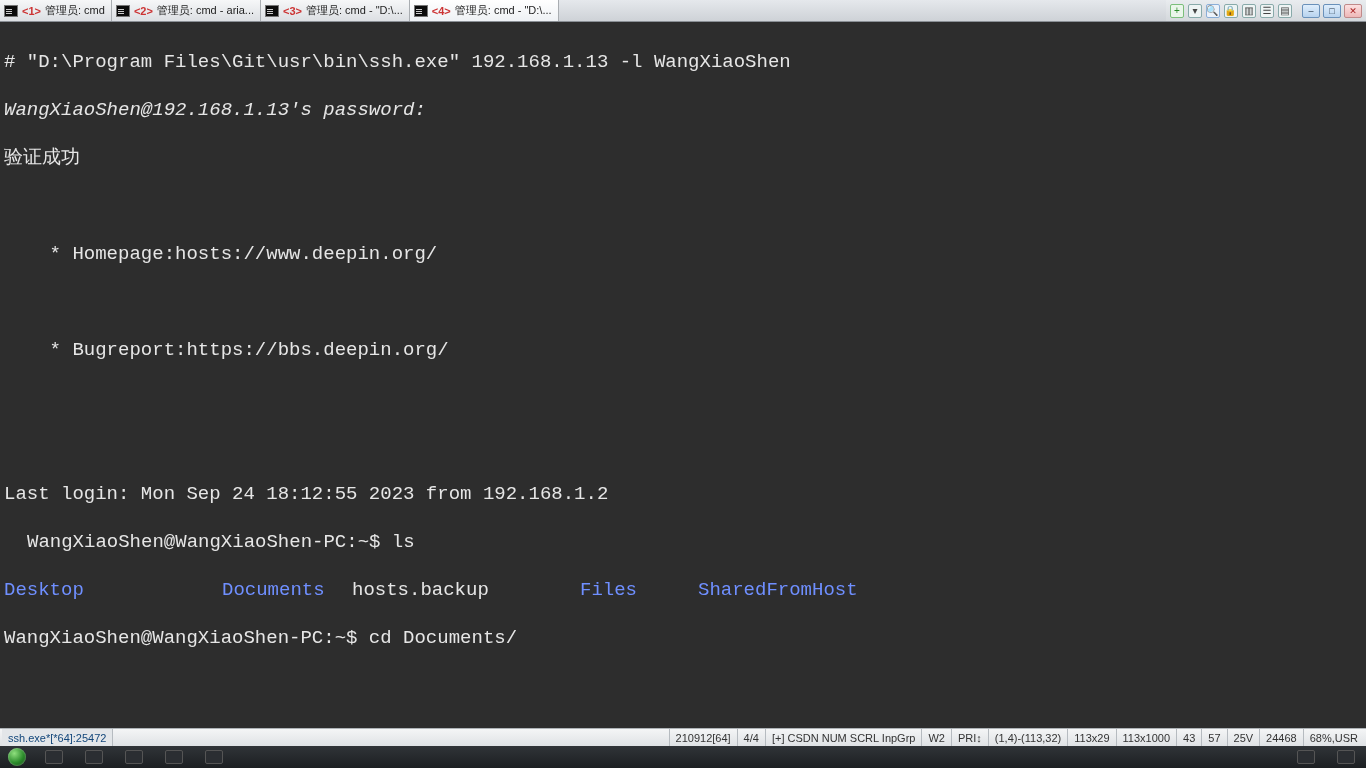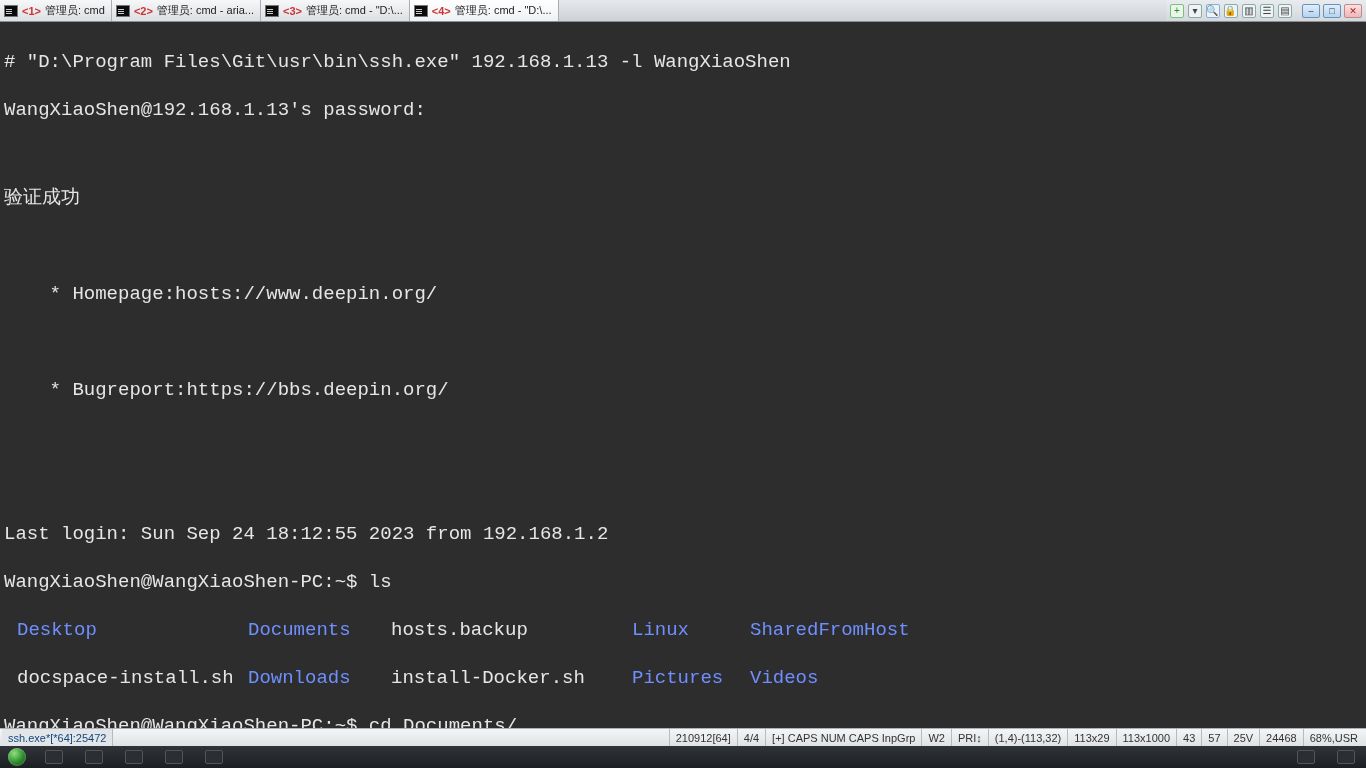--- a/index.html
+++ b/index.html
@@ -104,7 +104,7 @@
 
 <div class="term">
 <span style="display: block;"># "D:\Program Files\Git\usr\bin\ssh.exe" 192.168.1.13 -l WangXiaoShen</span>
-<span style="display: block;">WangXiaoShen@192.168.1.13's password:</span>
+<span style="display: block; font-style: italic;">WangXiaoShen@192.168.1.13's password:</span>
 <span style="display: block; margin-top: 40px;">验证成功</span>
 <span style="display: block;"> </span>
 <span style="display: block;">    * Homepage:hosts://www.deepin.org/</span>

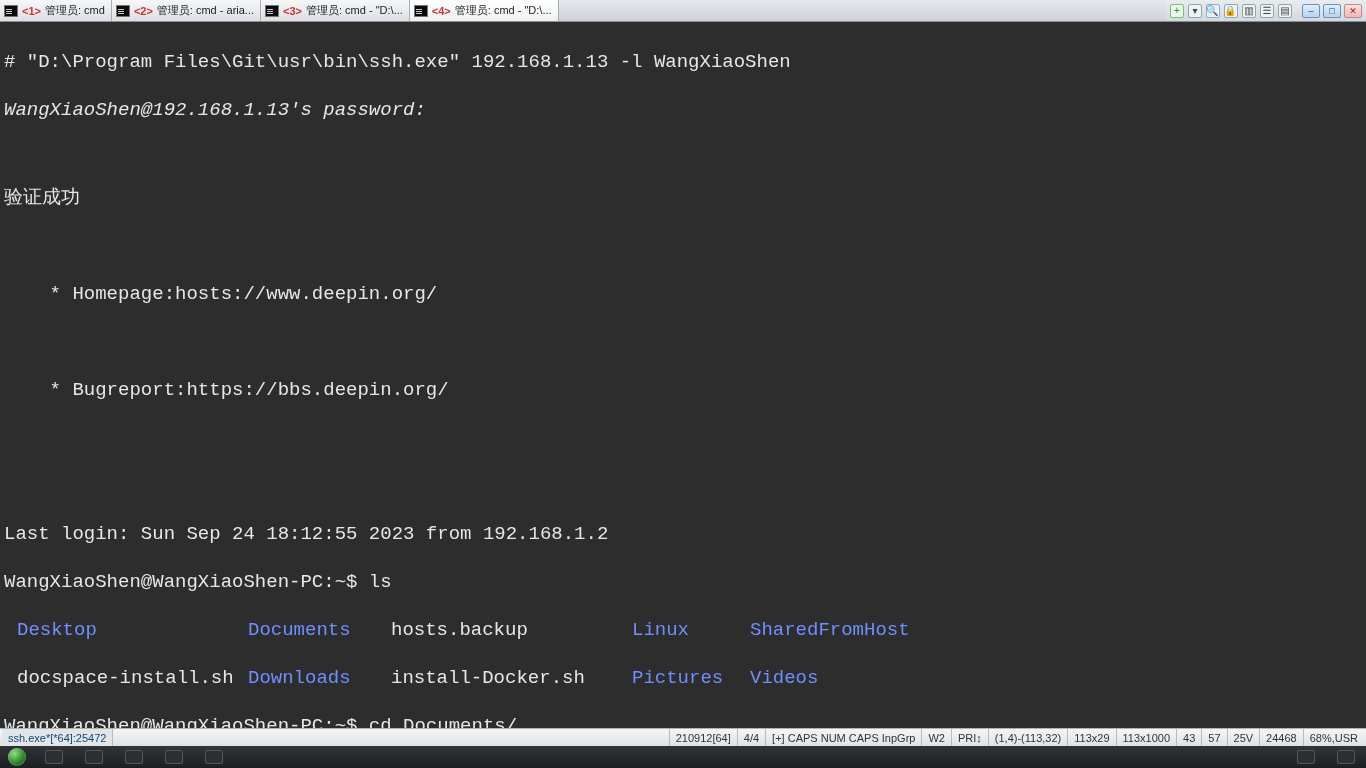--- a/index.html
+++ b/index.html
@@ -105,7 +105,7 @@
 <div class="term">
 <span style="display: block;"># "D:\Program Files\Git\usr\bin\ssh.exe" 192.168.1.13 -l WangXiaoShen</span>
 <span style="display: block; font-style: italic;">WangXiaoShen@192.168.1.13's password:</span>
-<span style="display: block; margin-top: 40px;">验证成功</span>
+<span style="display: block;">验证成功</span>
 <span style="display: block;"> </span>
 <span style="display: block;">    * Homepage:hosts://www.deepin.org/</span>
 <span style="display: block;"> </span>

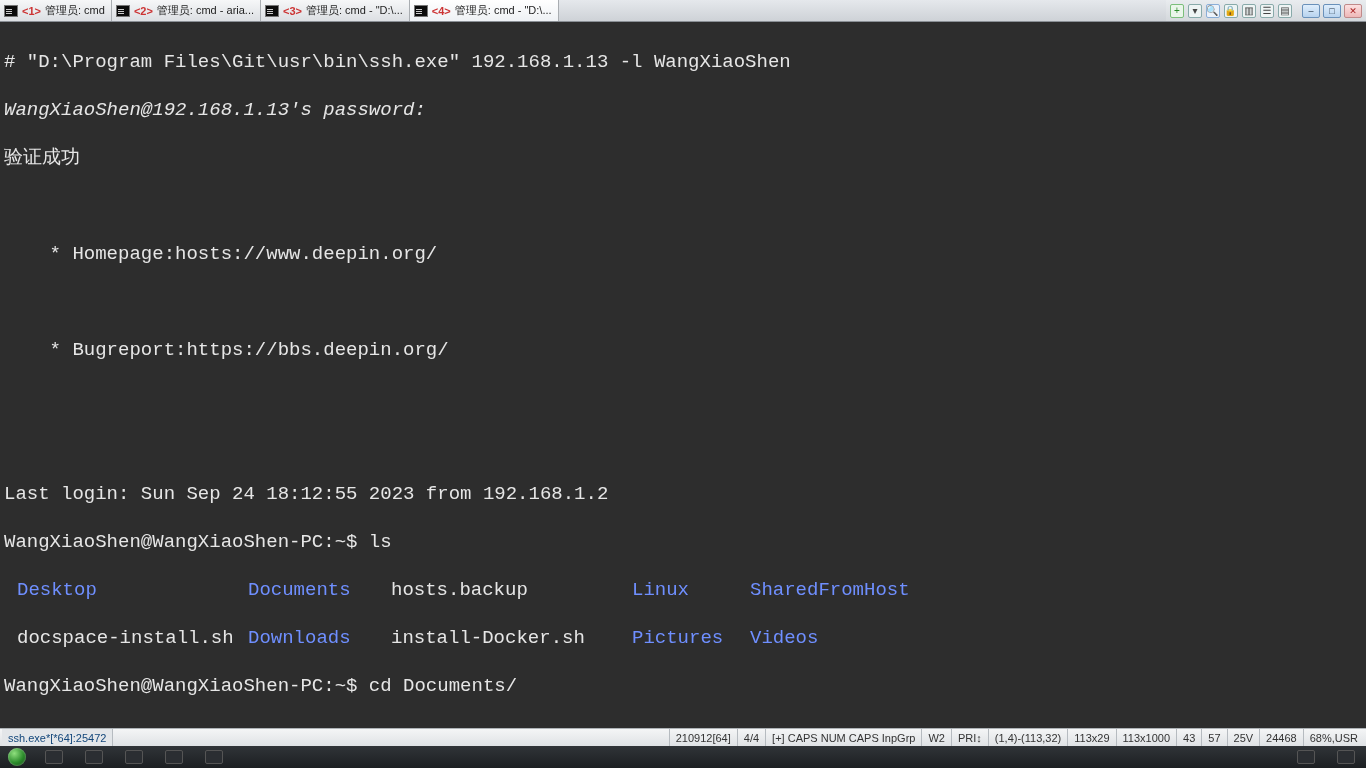--- a/index.html
+++ b/index.html
@@ -112,7 +112,7 @@
 <span style="display: block; font-family: Liberation Mono, monospace;">    * Bugreport:https://bbs.deepin.org/</span>
 <span style="display: block;"> </span>
 <span style="display: block;"> </span>
-<span style="display: block;">Last login: Sun Sep 24 18:12:55 2023 from 192.168.1.2</span>
+<span style="display: block;">Last login: Mon Sep 24 18:12:55 2023 from 192.168.1.2</span>
 <span style="display: block;"><span>WangXiaoShen@WangXiaoShen-PC:~$ </span><span>ls</span></span>
 <span class="ls-grid" style="display: block;"><span class="col c0 dir">Desktop</span><span class="col c1 dir">Documents</span><span class="col c2">hosts.backup</span><span class="col c3 dir">Linux</span><span class="dir">SharedFromHost</span></span>
 <span class="ls-grid" style="display: block;"><span class="col c0">docspace-install.sh</span><span class="col c1 dir">Downloads</span><span class="col c2">install-Docker.sh</span><span class="col c3 dir">Pictures</span><span class="dir">Videos</span></span>

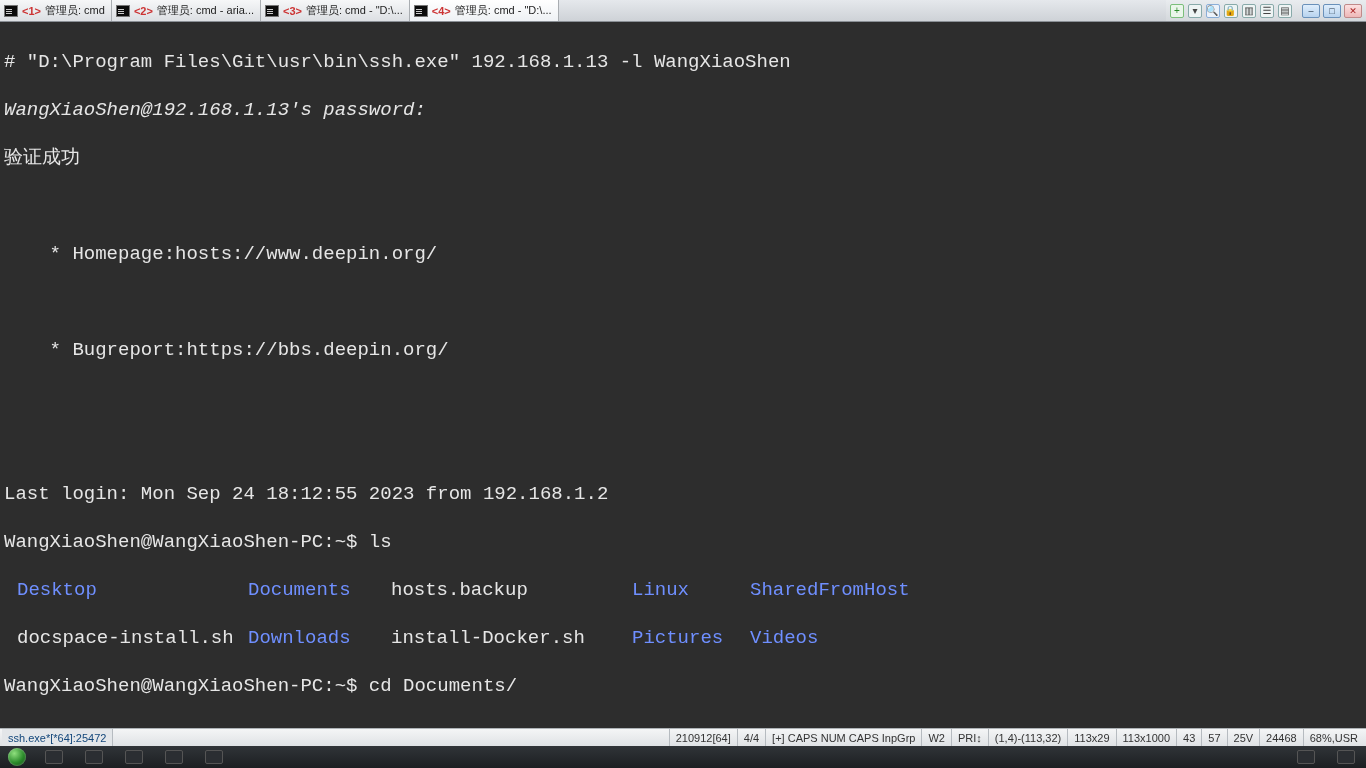--- a/index.html
+++ b/index.html
@@ -113,7 +113,7 @@
 <span style="display: block;"> </span>
 <span style="display: block;"> </span>
 <span style="display: block;">Last login: Mon Sep 24 18:12:55 2023 from 192.168.1.2</span>
-<span style="display: block;"><span>WangXiaoShen@WangXiaoShen-PC:~$ </span><span>ls</span></span>
+<span style="display: block; margin-left: 23px;"><span>WangXiaoShen@WangXiaoShen-PC:~$ </span><span>ls</span></span>
 <span class="ls-grid" style="display: block;"><span class="col c0 dir">Desktop</span><span class="col c1 dir">Documents</span><span class="col c2">hosts.backup</span><span class="col c3 dir">Linux</span><span class="dir">SharedFromHost</span></span>
 <span class="ls-grid" style="display: block;"><span class="col c0">docspace-install.sh</span><span class="col c1 dir">Downloads</span><span class="col c2">install-Docker.sh</span><span class="col c3 dir">Pictures</span><span class="dir">Videos</span></span>
 <span style="display: block;"><span>WangXiaoShen@WangXiaoShen-PC:~$ </span><span>cd Documents/</span></span>

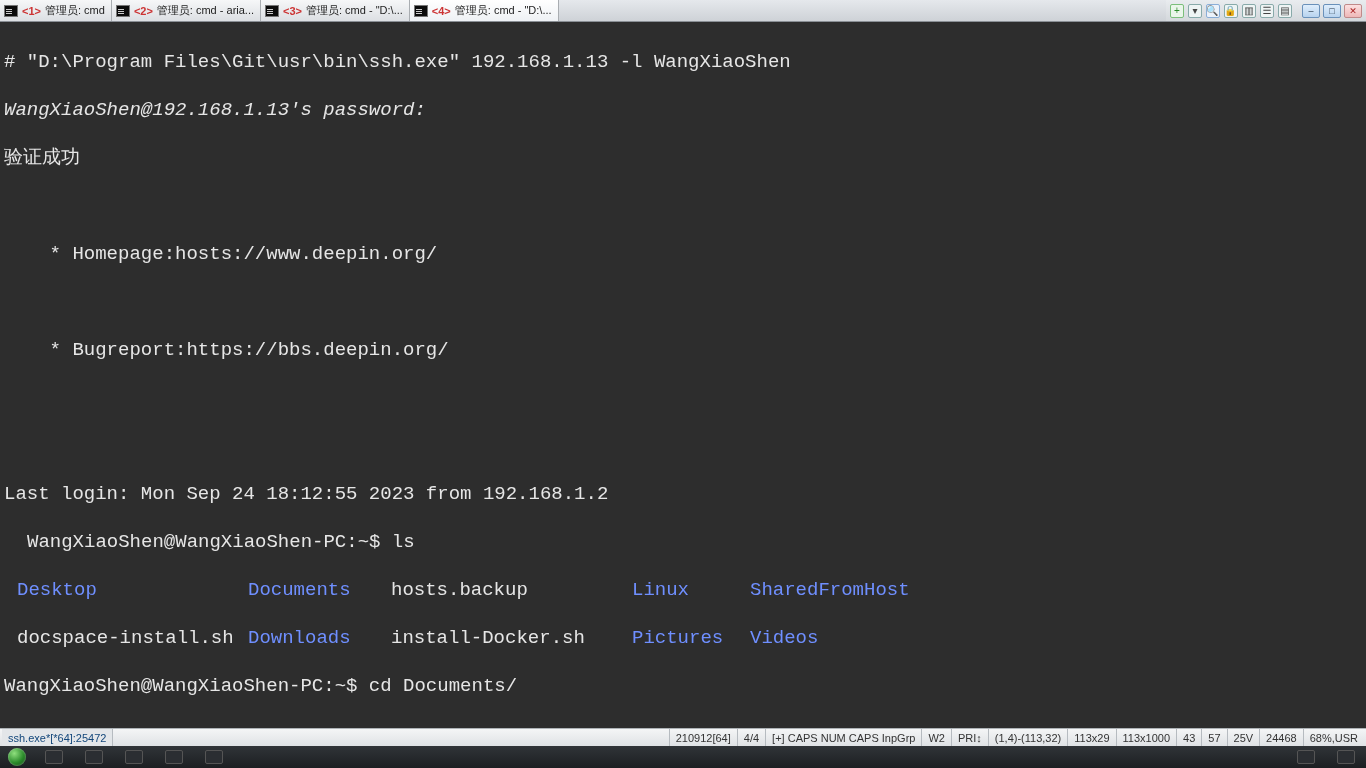--- a/index.html
+++ b/index.html
@@ -25,7 +25,7 @@
 
 .term { position:absolute; top:22px; left:0; right:0; bottom:40px; background:#2d2d2d; color:#e6e6e6; font-family:"Consolas","Courier New",monospace; font-size:19px; line-height:24px; white-space:pre; padding:4px 4px 0 4px; overflow:hidden; }
 .term .dir { color:#6f8fff; }
-.ls-grid .col { display:inline-block;margin-left:13px; }
+.ls-grid .col { display:inline-block; }
 .c0 { width:218px; }
 .c1 { width:130px; }
 .c2 { width:228px;font-family:Liberation Mono, monospace; }

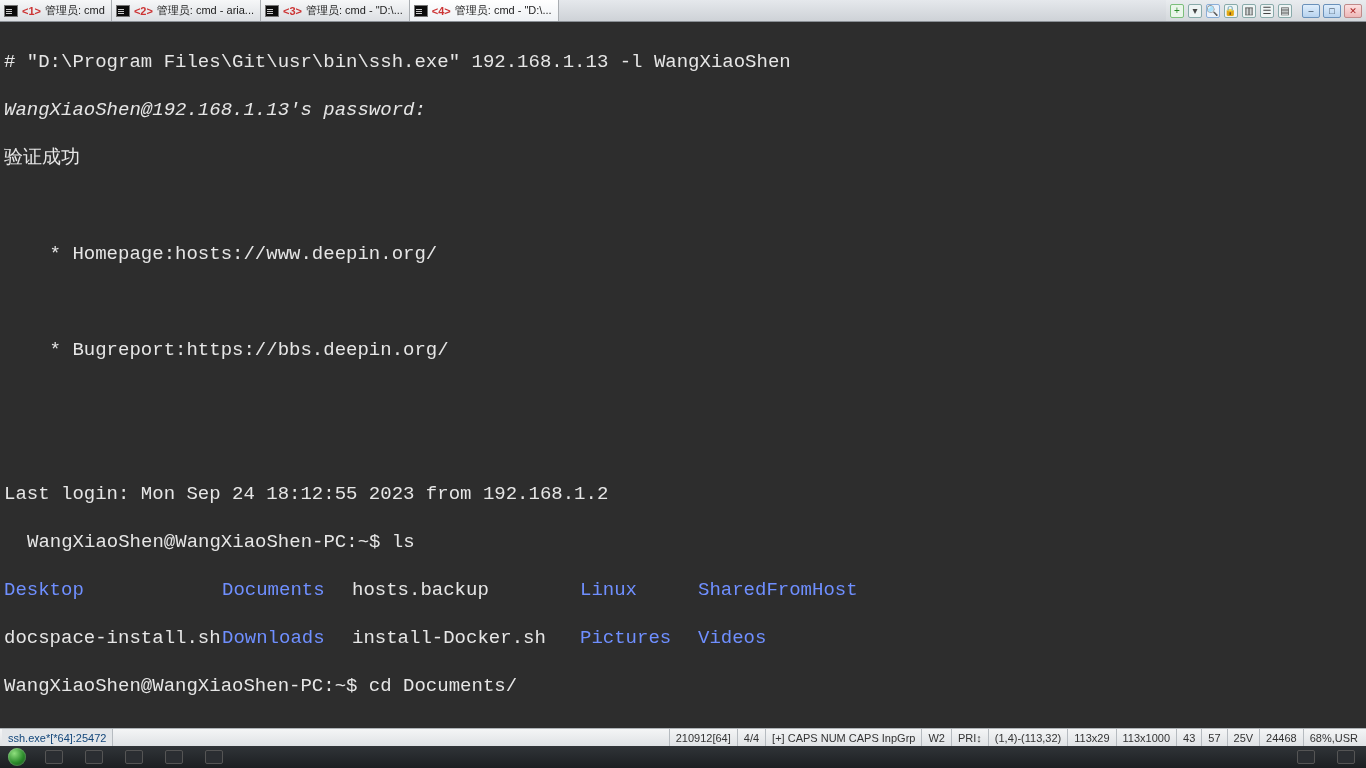--- a/index.html
+++ b/index.html
@@ -114,7 +114,7 @@
 <span style="display: block;"> </span>
 <span style="display: block;">Last login: Mon Sep 24 18:12:55 2023 from 192.168.1.2</span>
 <span style="display: block; margin-left: 23px;"><span>WangXiaoShen@WangXiaoShen-PC:~$ </span><span>ls</span></span>
-<span class="ls-grid" style="display: block;"><span class="col c0 dir">Desktop</span><span class="col c1 dir">Documents</span><span class="col c2">hosts.backup</span><span class="col c3 dir">Linux</span><span class="dir">SharedFromHost</span></span>
+<span class="ls-grid" style="display: block;"><span class="col c0 dir">Desktop</span><span class="col c1 dir">Documents</span><span class="col c2">hosts.backup</span><span class="col c3 dir">Files</span><span class="dir">SharedFromHost</span></span>
 <span class="ls-grid" style="display: block;"><span class="col c0">docspace-install.sh</span><span class="col c1 dir">Downloads</span><span class="col c2">install-Docker.sh</span><span class="col c3 dir">Pictures</span><span class="dir">Videos</span></span>
 <span style="display: block;"><span>WangXiaoShen@WangXiaoShen-PC:~$ </span><span>cd Documents/</span></span>
 

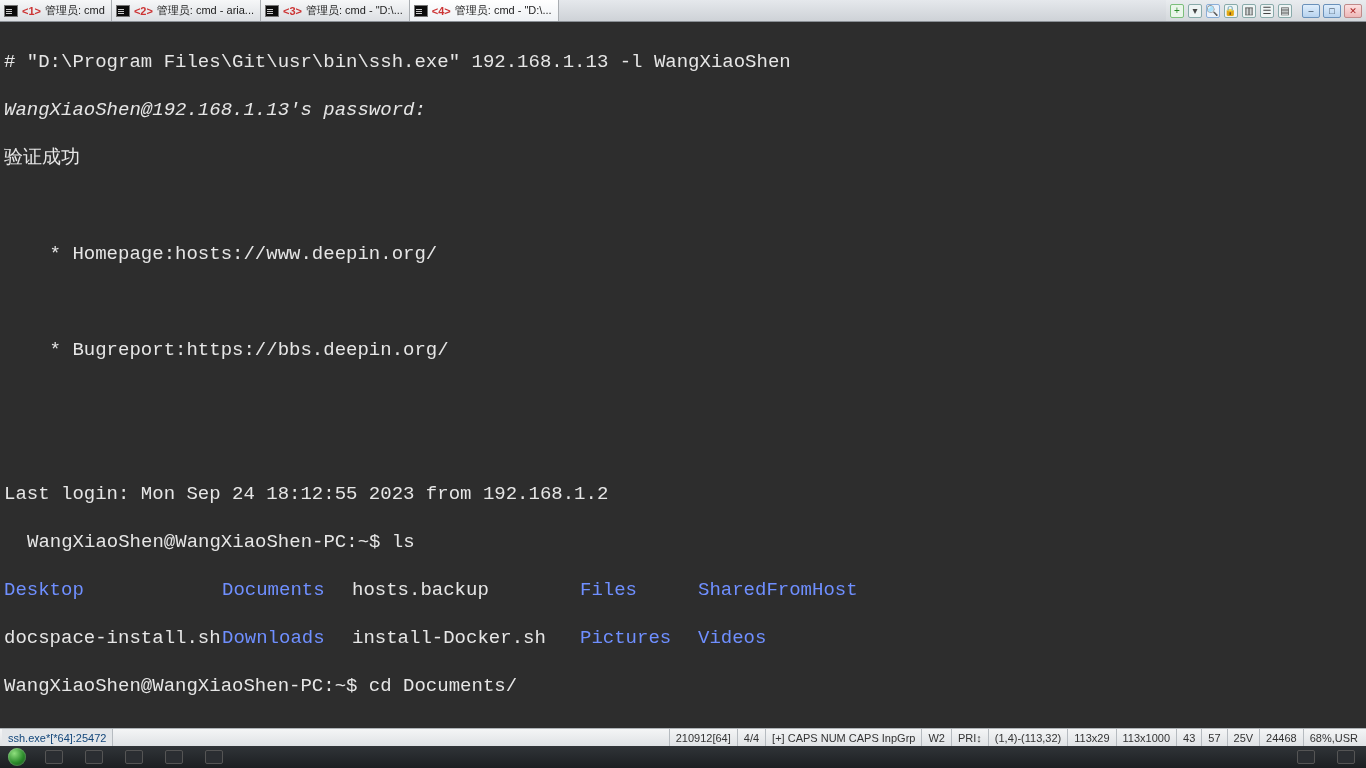--- a/index.html
+++ b/index.html
@@ -115,7 +115,6 @@
 <span style="display: block;">Last login: Mon Sep 24 18:12:55 2023 from 192.168.1.2</span>
 <span style="display: block; margin-left: 23px;"><span>WangXiaoShen@WangXiaoShen-PC:~$ </span><span>ls</span></span>
 <span class="ls-grid" style="display: block;"><span class="col c0 dir">Desktop</span><span class="col c1 dir">Documents</span><span class="col c2">hosts.backup</span><span class="col c3 dir">Files</span><span class="dir">SharedFromHost</span></span>
-<span class="ls-grid" style="display: block;"><span class="col c0">docspace-install.sh</span><span class="col c1 dir">Downloads</span><span class="col c2">install-Docker.sh</span><span class="col c3 dir">Pictures</span><span class="dir">Videos</span></span>
 <span style="display: block;"><span>WangXiaoShen@WangXiaoShen-PC:~$ </span><span>cd Documents/</span></span>
 
 

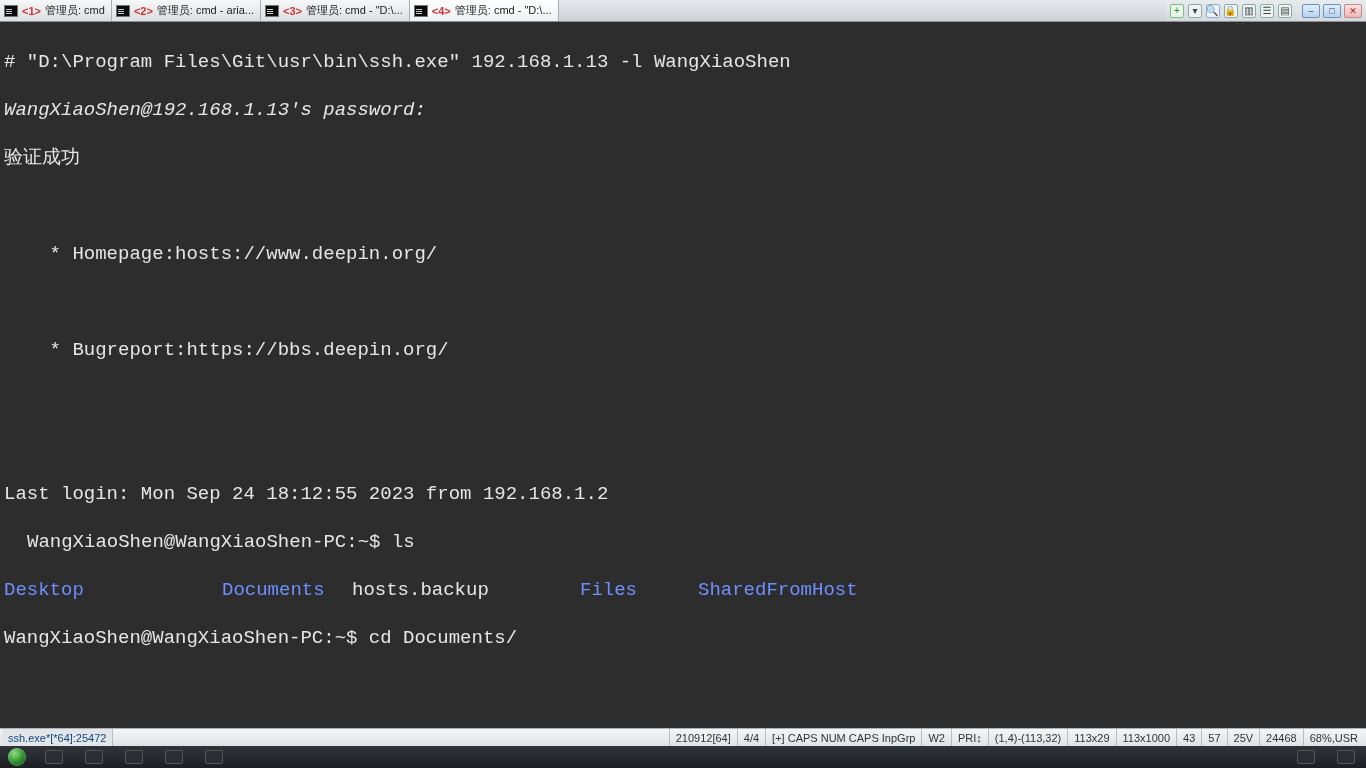--- a/index.html
+++ b/index.html
@@ -139,7 +139,7 @@
   <div class="seg flex"></div>
   <div class="seg">210912[64]</div>
   <div class="seg">4/4</div>
-  <div class="seg">[+] CAPS NUM CAPS InpGrp</div>
+  <div class="seg">[+] CSDN NUM SCRL InpGrp</div>
   <div class="seg">W2</div>
   <div class="seg">PRI↕</div>
   <div class="seg">(1,4)-(113,32)</div>

